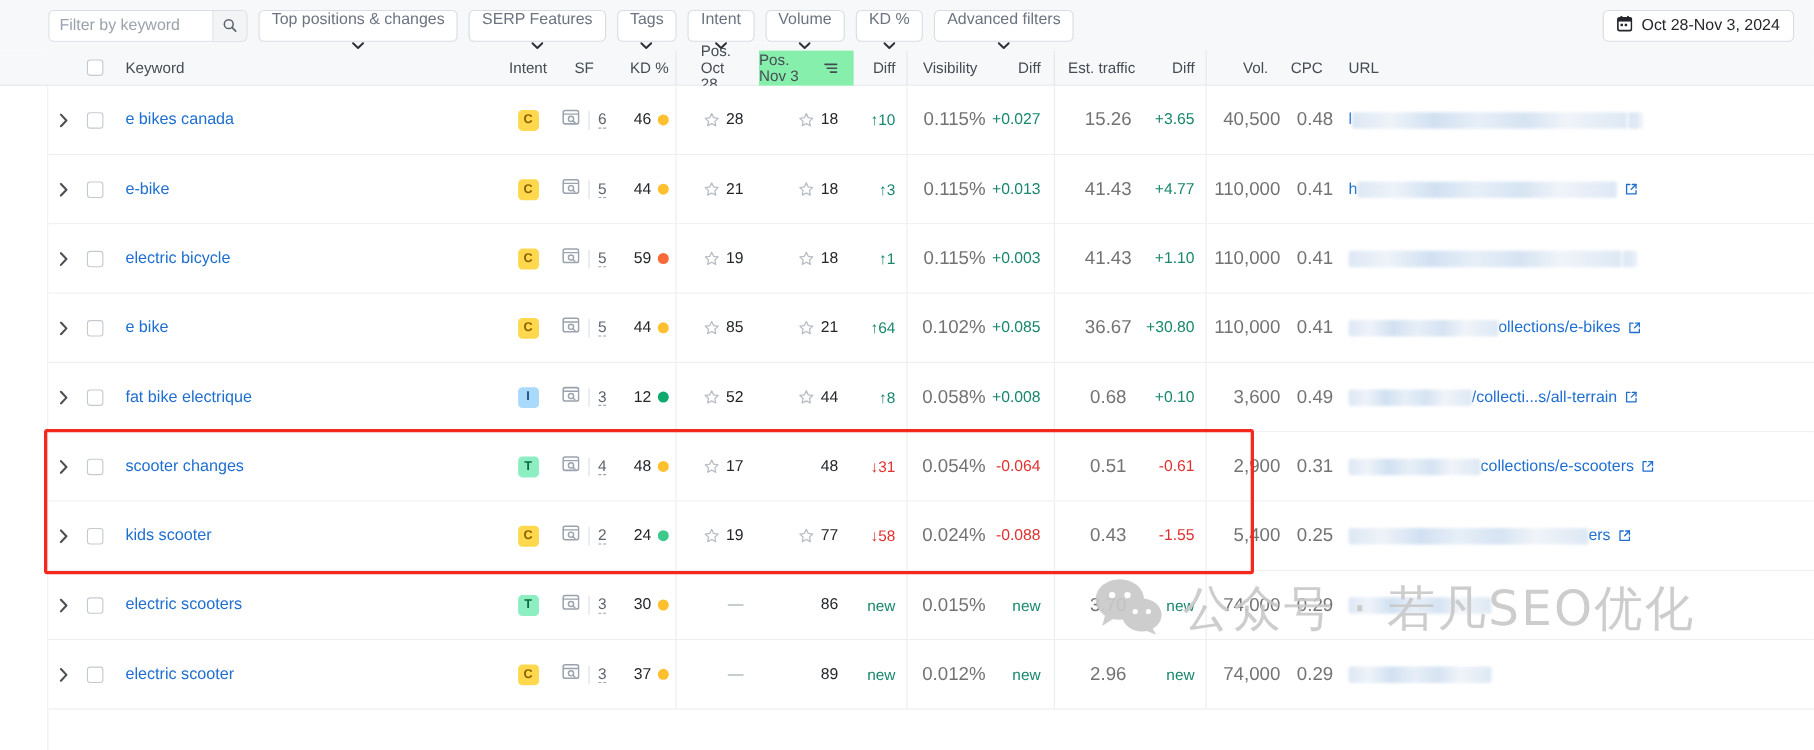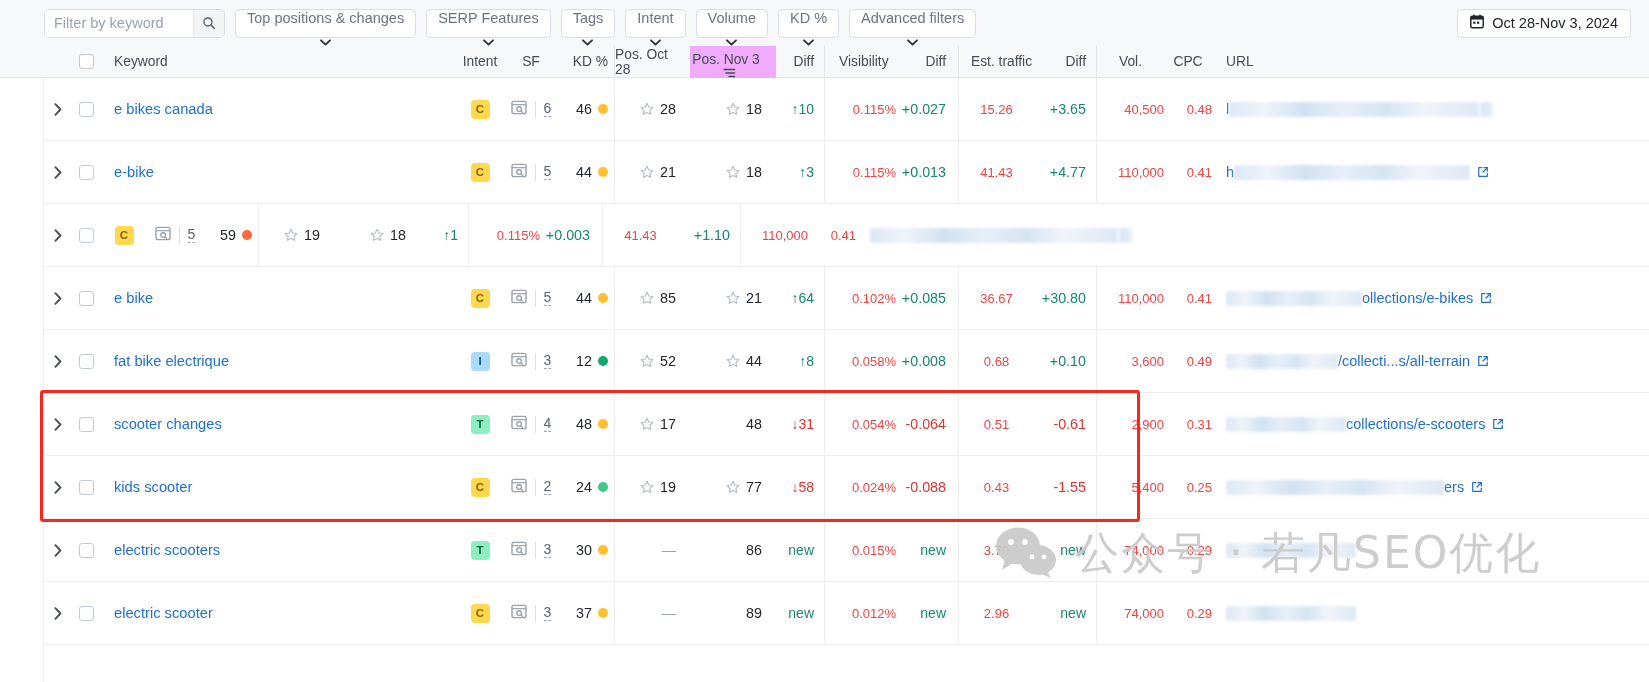--- a/index.html
+++ b/index.html
@@ -85,7 +85,7 @@
   .c-url    { flex:1 1 auto; padding-left:14px; overflow:hidden; }
 
   
-  .sep-l { border-left:1px solid #ebedf0; }
+  .sep-l { border-left:1px solid #ebedf0;padding-left:22px; }
   .hdr .sep-l { border-left:1px solid #e4e7ea; }
 
   .hdr .c-posb { background:#f0abfc; position:relative;flex-direction:column; }

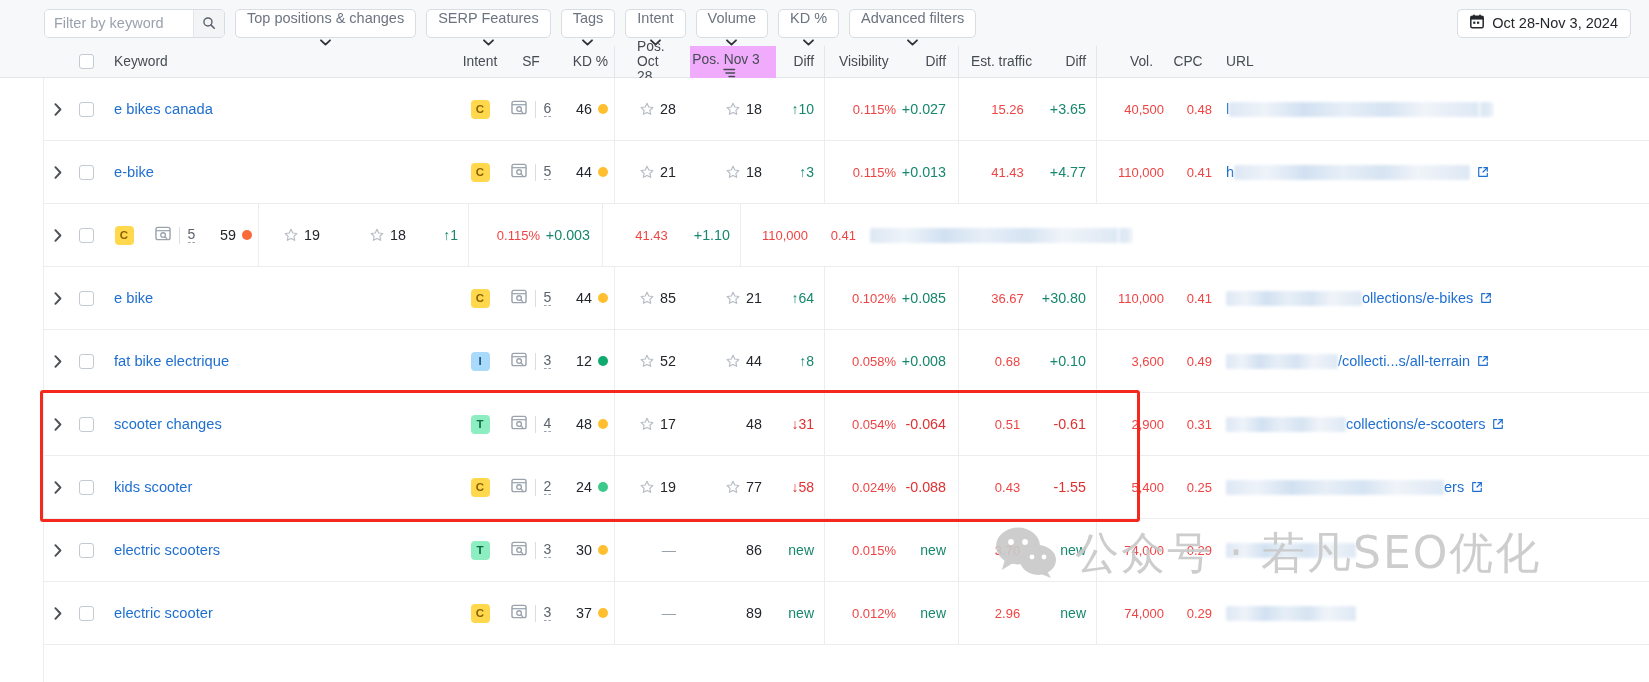--- a/index.html
+++ b/index.html
@@ -88,7 +88,7 @@
   .sep-l { border-left:1px solid #ebedf0;padding-left:22px; }
   .hdr .sep-l { border-left:1px solid #e4e7ea; }
 
-  .hdr .c-posb { background:#f0abfc; position:relative;flex-direction:column; }
+  .hdr .c-posb { background:#86efac; position:relative; }
   .sort-icon { margin-left:6px; display:inline-flex; }
 
   .kw-link { color:#1f6fd0; font-size:14.7px; text-decoration:none; cursor:pointer; }

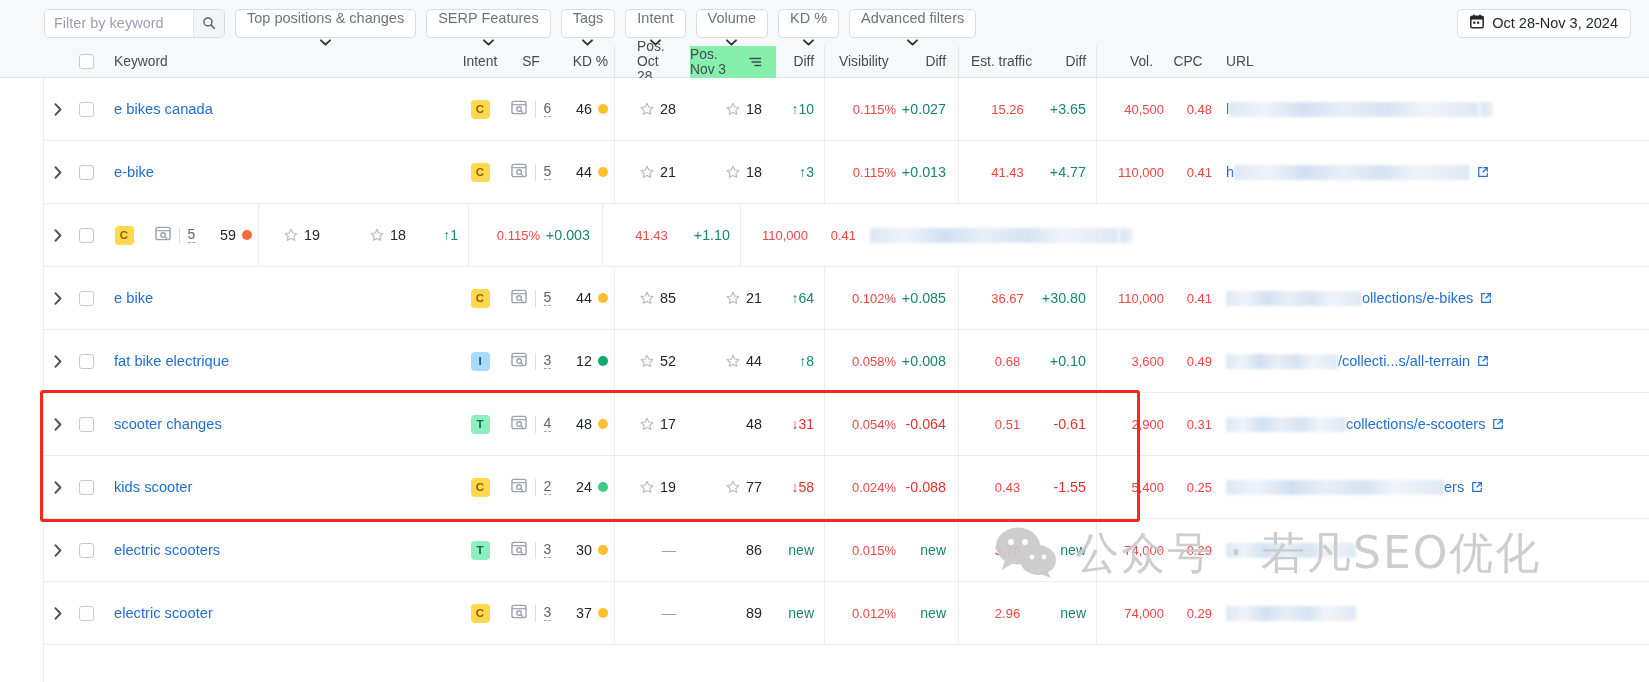--- a/index.html
+++ b/index.html
@@ -129,7 +129,7 @@
   .up   { color:#17876d; font-size:14px; white-space:nowrap; }
   .down { color:#e03131; font-size:14px; white-space:nowrap; }
   .newv { color:#17876d; font-size:14px; }
-  .num  { font-size:13px; color:#ef4444; white-space:nowrap; }
+  .num  { font-size:17px; color:#737373; white-space:nowrap; }
   .pos-d { color:#17876d; font-size:14.3px; }
   .neg-d { color:#e03131; font-size:14.3px; }
 

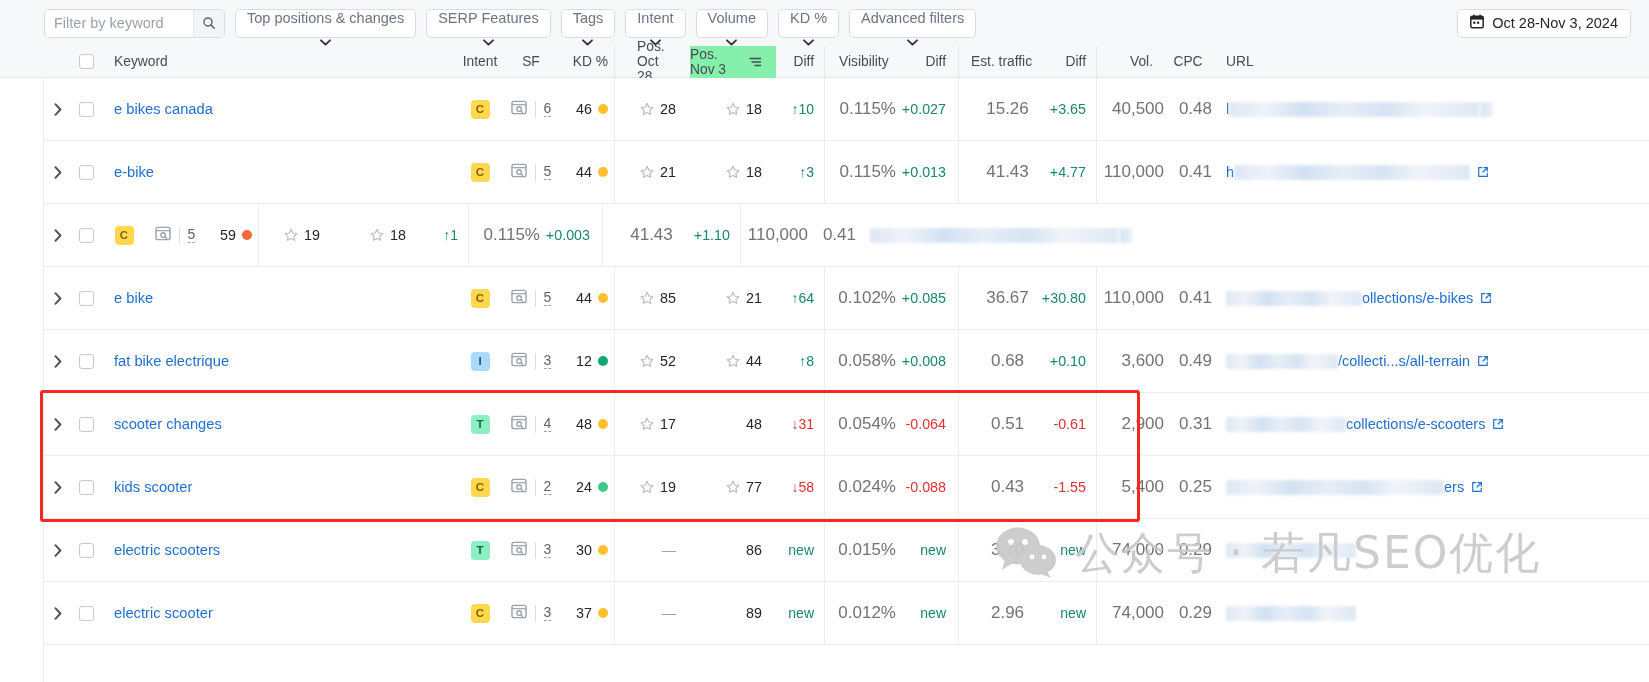--- a/index.html
+++ b/index.html
@@ -465,6 +465,9 @@
           <div class="cell c-chk">
             <span class="cb"></span>
           </div>
+          <div class="cell c-kw">
+            <a class="kw-link">electric bicycle</a>
+          </div>
           <div class="cell c-intent">
             <span class="badge C">C</span>
           </div>

